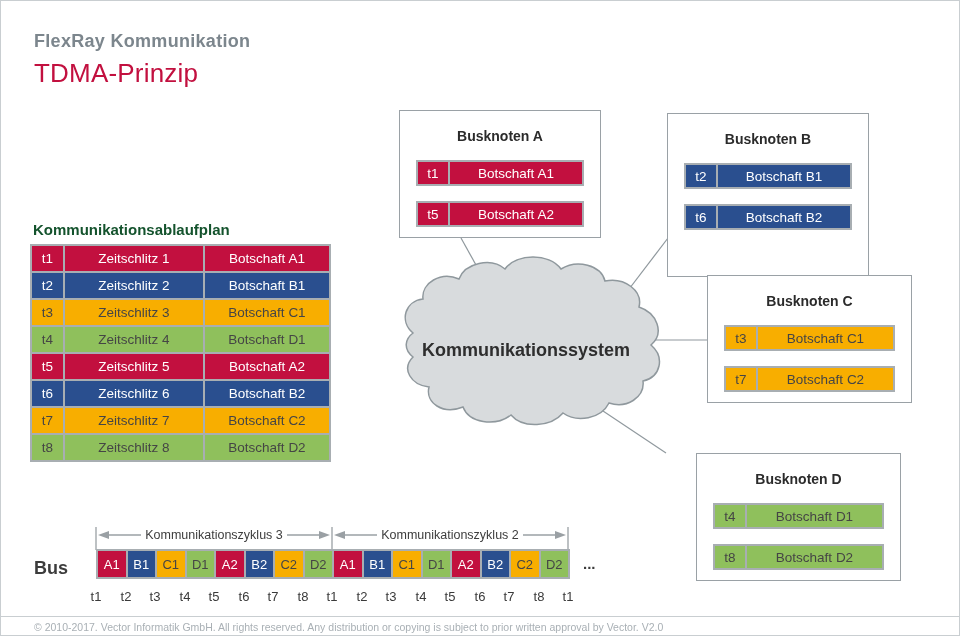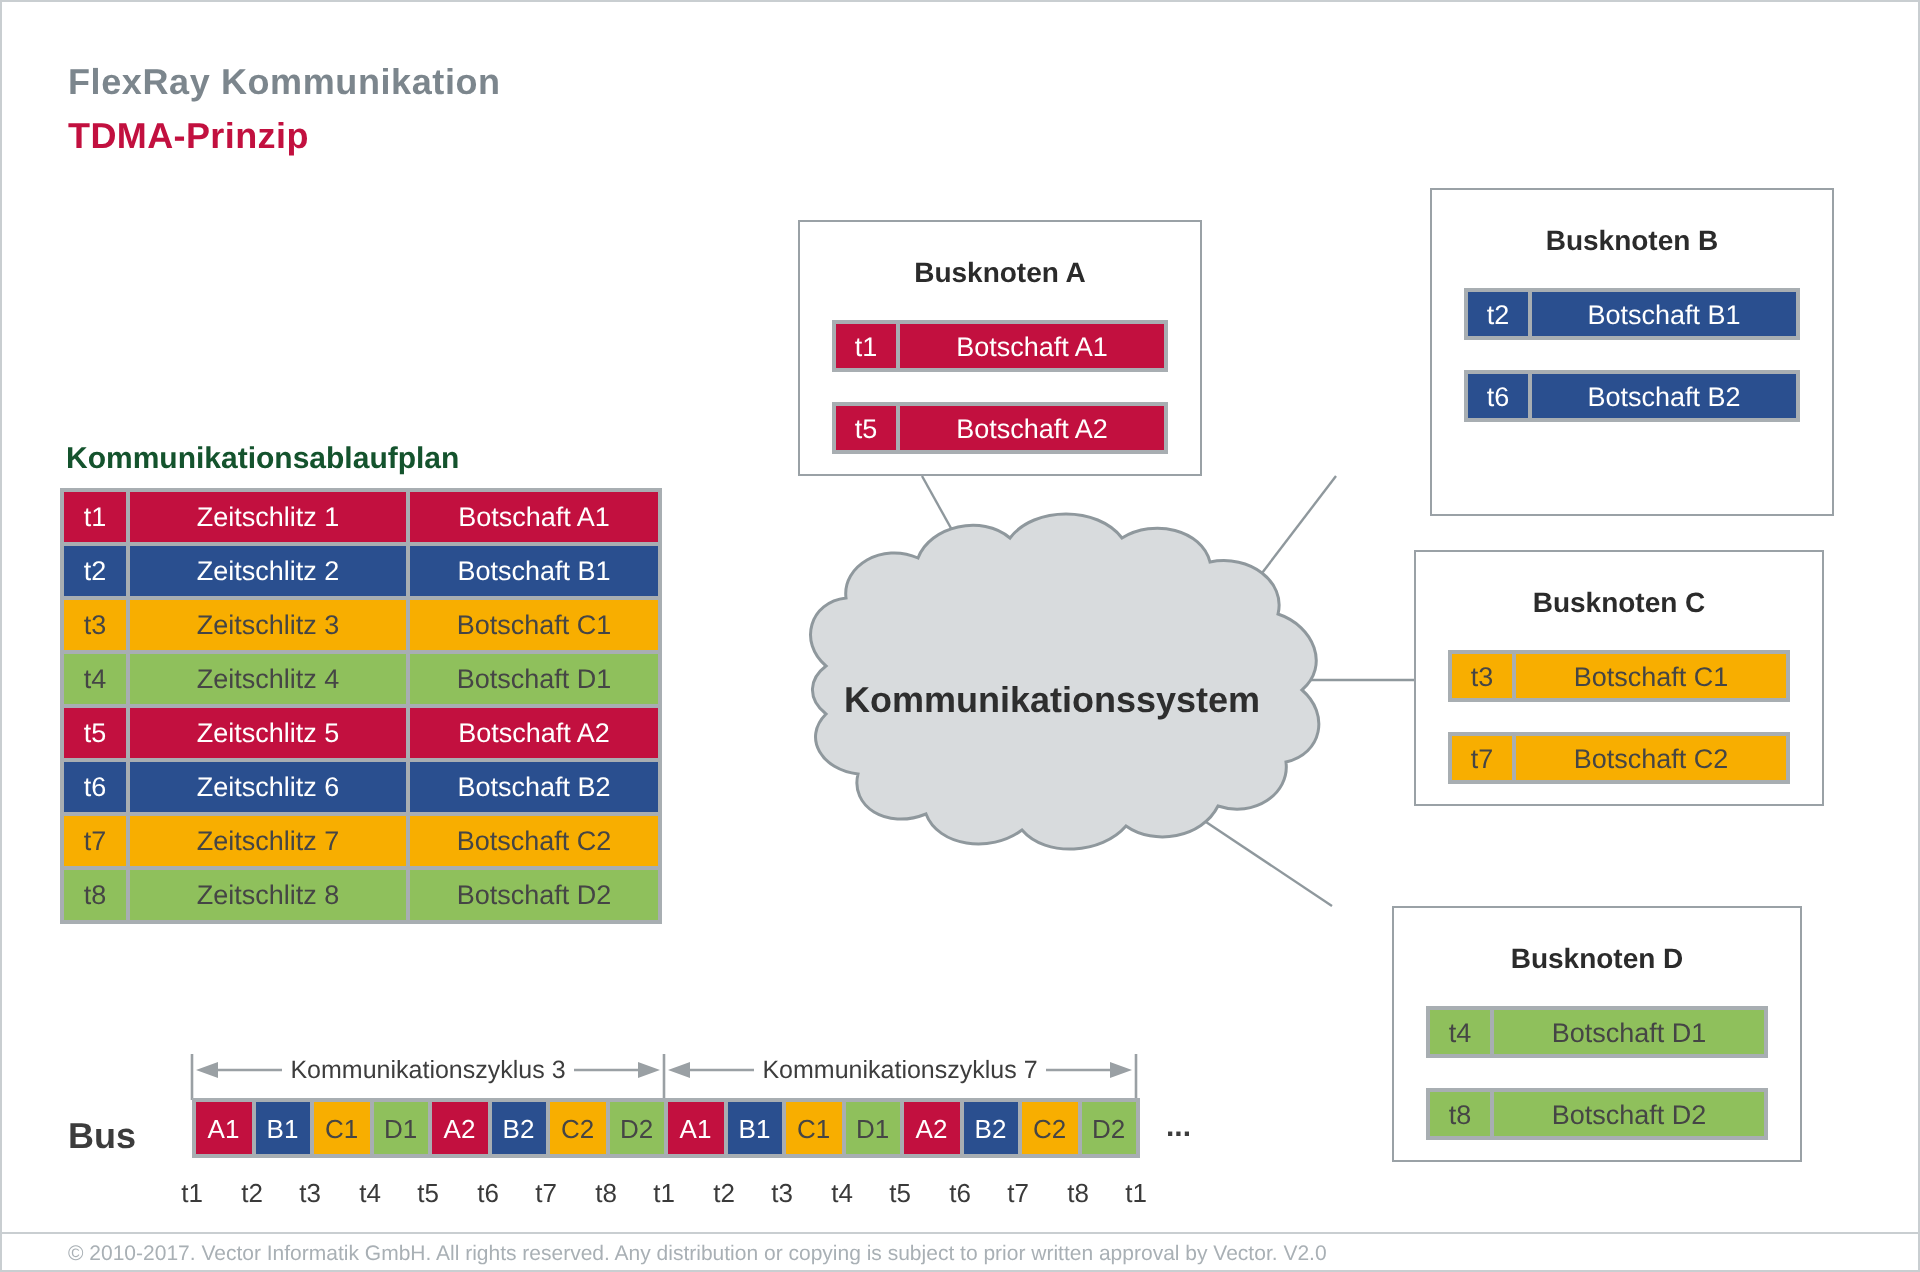--- a/index.html
+++ b/index.html
@@ -11,7 +11,7 @@
   
   .eyebrow{position:absolute;left:33px;top:30px;font-size:18px;font-weight:bold;
     color:var(--eyebrow-gray);letter-spacing:.3px;}
-  .title{position:absolute;left:33px;top:57px;font-size:18px;font-weight:bold;
+  .title{position:absolute;left:33px;top:57px;font-size:26px;font-weight:normal;
     color:var(--red);letter-spacing:.2px;}
   
   .sched-title{position:absolute;left:32px;top:220px;font-size:15px;font-weight:bold;color:#14532d;}

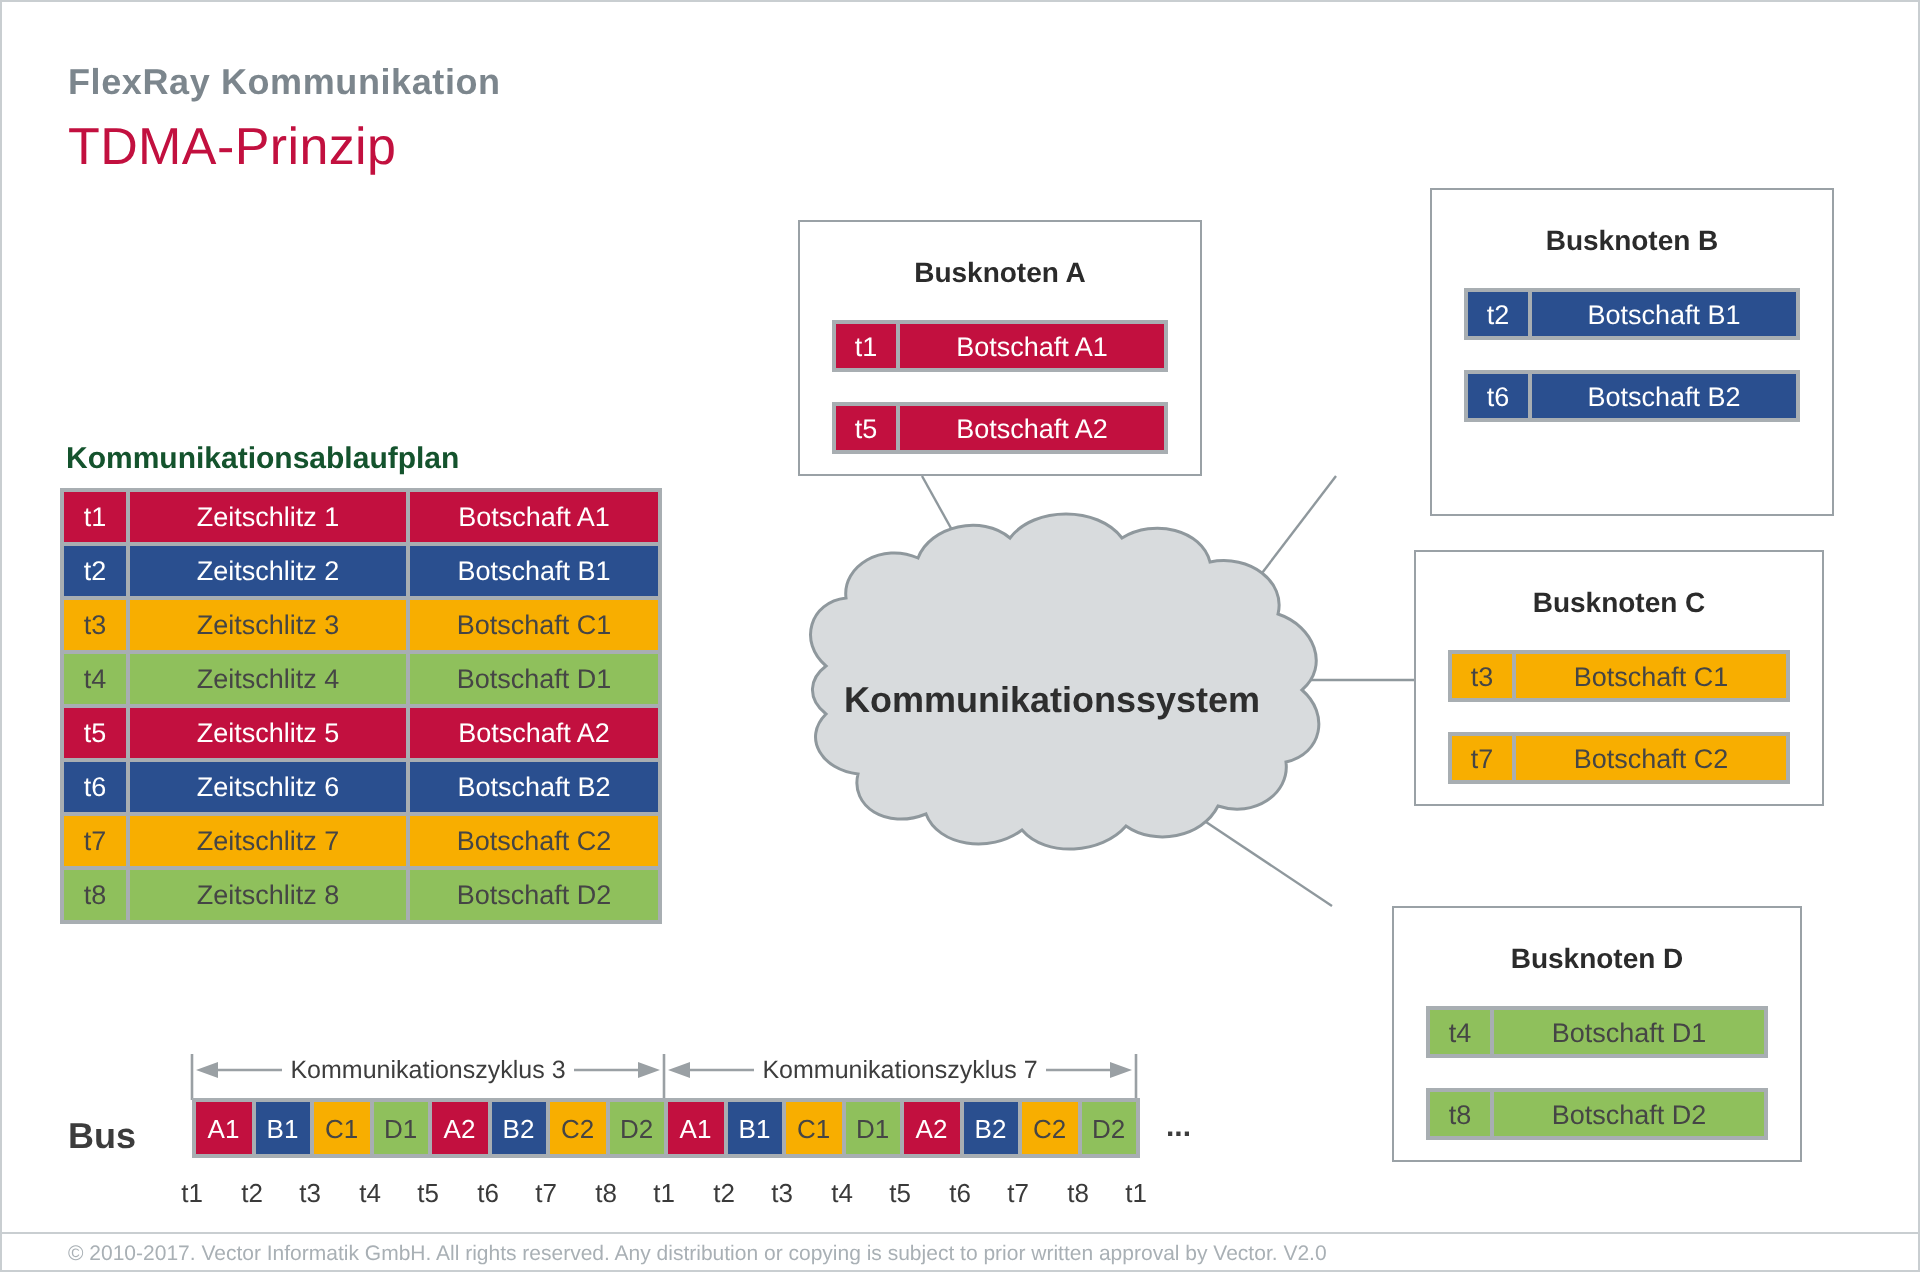--- a/index.html
+++ b/index.html
@@ -30,7 +30,7 @@
   
   .node{position:absolute;background:#fff;border:1px solid var(--box-border);box-sizing:border-box;}
   .node-a{left:398px;top:109px;width:202px;height:128px;}
-  .node-b{left:666px;top:93px;width:202px;height:164px;margin-left:48px;}
+  .node-b{left:666px;top:112px;width:202px;height:164px;}
   .node-c{left:706px;top:274px;width:205px;height:128px;}
   .node-d{left:648px;top:452px;width:205px;height:128px;margin-left:47px;}
   .node-title{margin-top:17px;text-align:center;font-size:14px;font-weight:bold;color:#2B2B2B;}

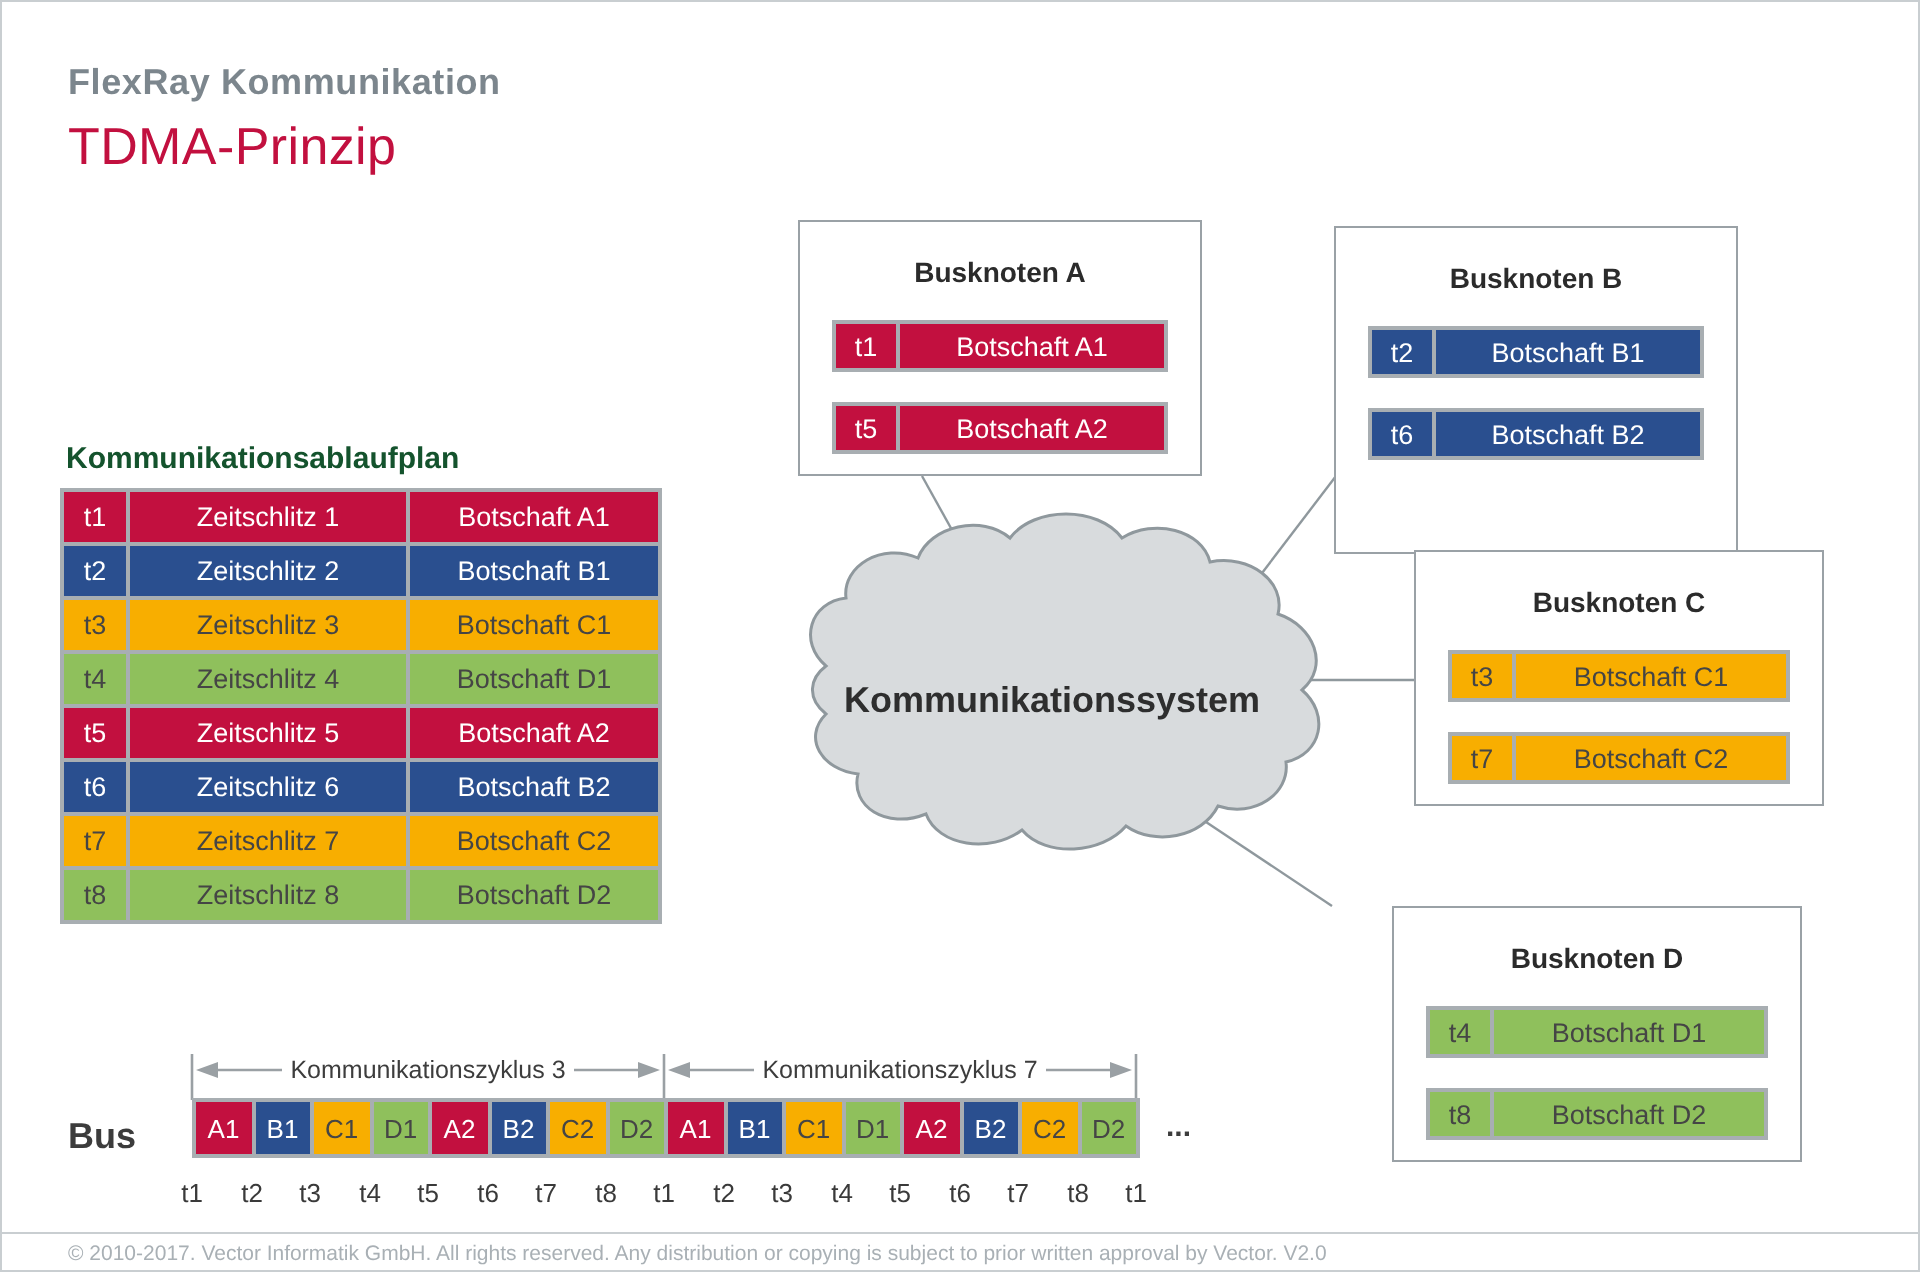--- a/index.html
+++ b/index.html
@@ -193,7 +193,7 @@
   </div>
 
   <div class="cycle-label cycle-1">Kommunikationszyklus 3</div>
-  <div class="cycle-label cycle-2">Kommunikationszyklus 7</div>
+  <div class="cycle-label cycle-2">Kommunikationszyklus 2</div>
 
   <div class="bus-label">Bus</div>
 

